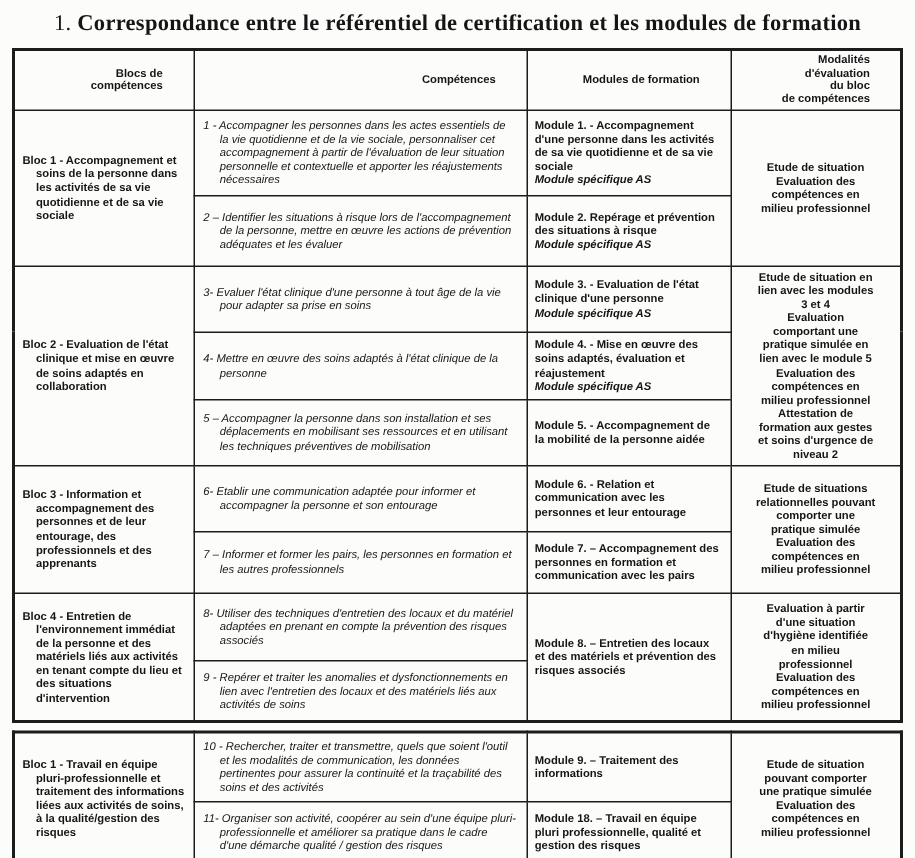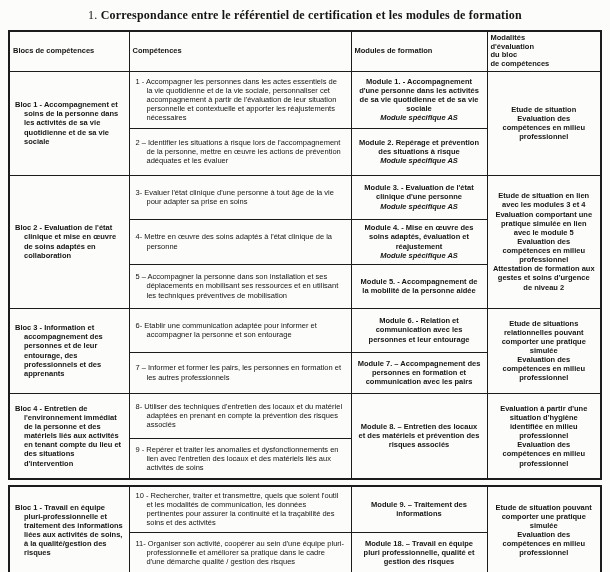--- a/index.html
+++ b/index.html
@@ -13,7 +13,7 @@
   .page{padding-top:5px;}
   .doc-title{
     font-family:"Liberation Serif", serif;
-    font-size:12px;
+    font-size:15px;
     font-weight:bold;
     text-align:center;
     margin:3px 0 7px 0;

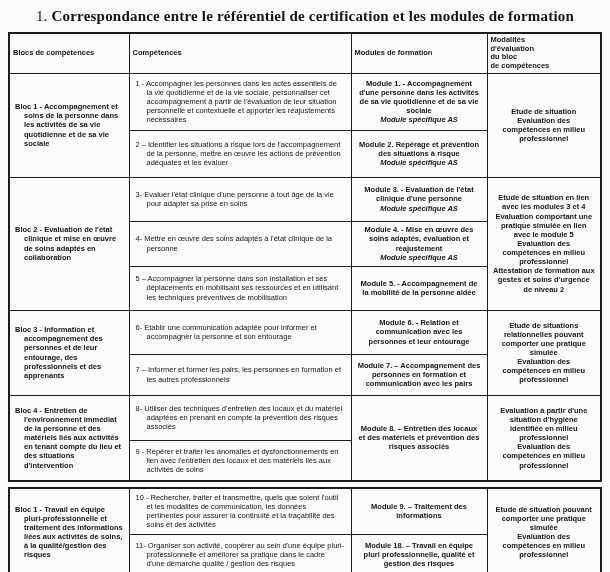--- a/index.html
+++ b/index.html
@@ -40,10 +40,10 @@
   }
   th{
     font-weight:bold;
-    text-align:left;
+    text-align:right;
     white-space:pre-line;
     line-height:1.15;
-    padding:2px 3px;
+    padding:2px 20px;
   }
   td.bloc{
     font-weight:bold;

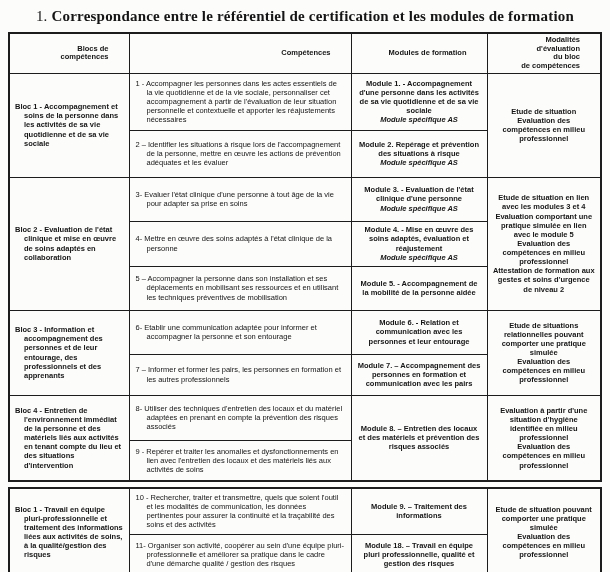--- a/index.html
+++ b/index.html
@@ -53,6 +53,7 @@
   td.comp{
     padding:3px 6px 3px 17px;
     text-indent:-11px;
+    font-style:italic;
   }
   td.mod{
     font-weight:bold;

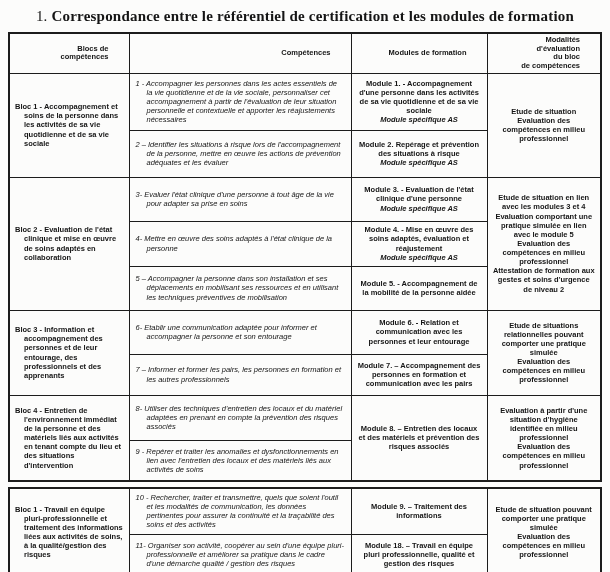--- a/index.html
+++ b/index.html
@@ -57,7 +57,6 @@
   }
   td.mod{
     font-weight:bold;
-    text-align:center;
     padding:2px 5px;
   }
   td.mod .note{

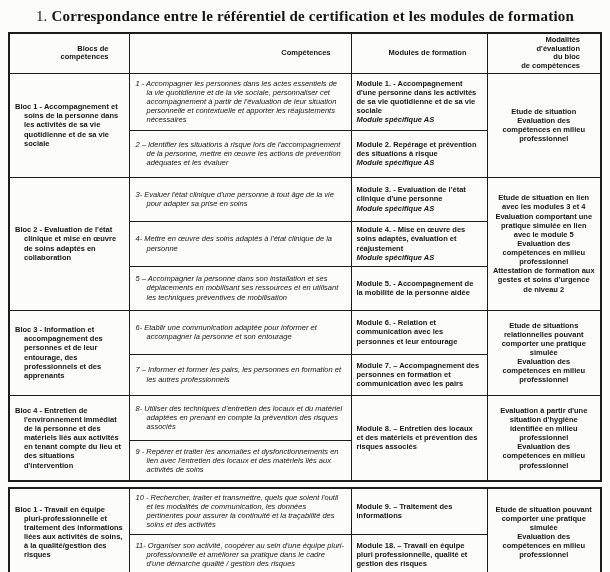--- a/index.html
+++ b/index.html
@@ -67,7 +67,7 @@
     font-weight:bold;
     text-align:center;
     white-space:pre-line;
-    padding:2px 5px;
+    padding:2px 16px;
   }
   table.t2{margin-top:5px;}
 </style>

